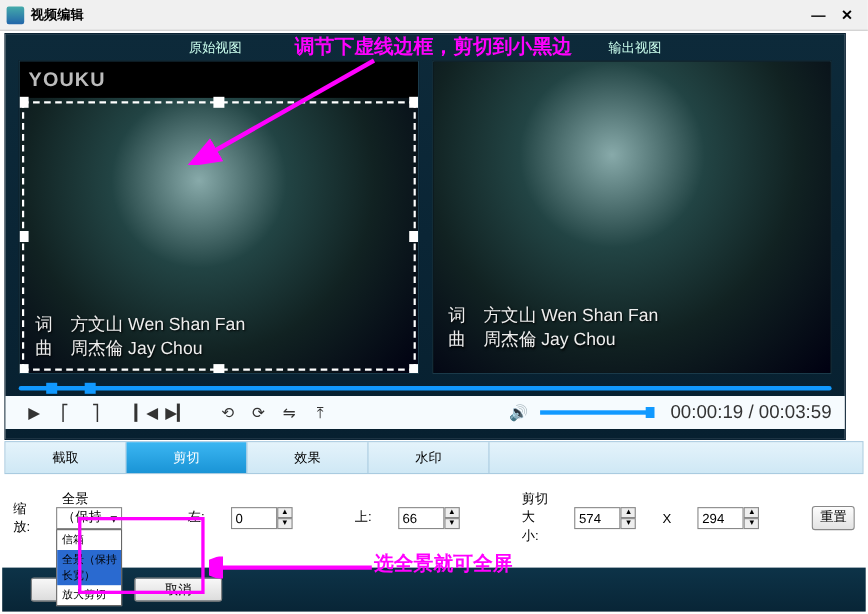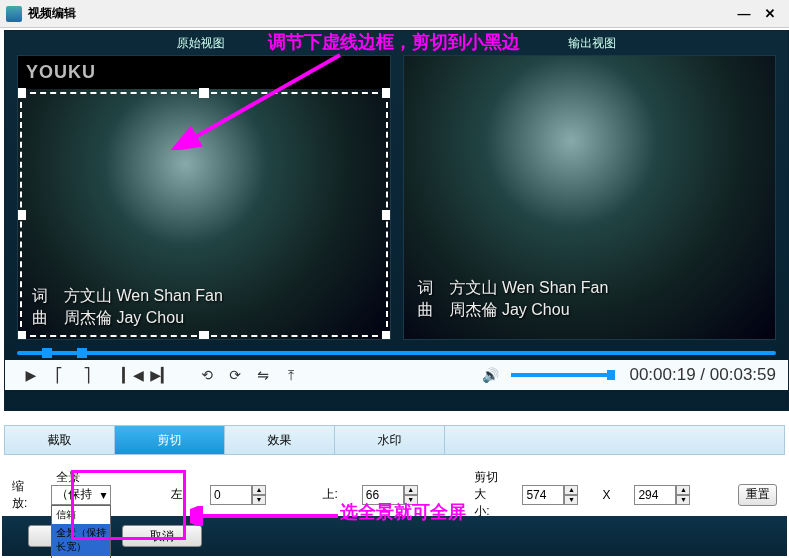--- a/index.html
+++ b/index.html
@@ -8,7 +8,7 @@
   .titlebar .icon { width: 16px; height: 16px; background: linear-gradient(#4aa,#26a); border-radius:2px; margin-right:6px;}
   .titlebar .spacer { flex:1; }
   .titlebar .winbtn { width:26px; height:18px; display:flex; align-items:center; justify-content:center; font-size:13px; font-weight:bold; cursor:pointer; }
-  .preview-wrap { background: linear-gradient(#0d2a3a,#072030); margin: 2px 0 0 4px; border:1px solid #0a2233; padding-bottom:20px; }
+  .preview-wrap { background: linear-gradient(#0d2a3a,#072030); margin: 2px 20px 0 4px; border:1px solid #0a2233; padding-bottom:9px; }
   .preview-labels { display:flex; height:24px; font-size:12px; color:#cfe; }
   .preview-labels > div { flex:1; display:flex; align-items:center; justify-content:center; }
   .previews { display:flex; gap:12px; padding:0 12px; }

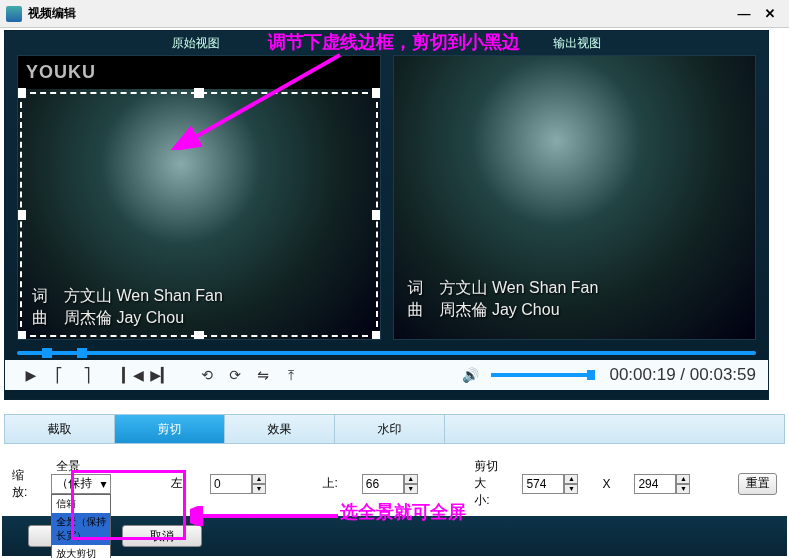--- a/index.html
+++ b/index.html
@@ -38,7 +38,7 @@
   .vol-track { width:100px; height:4px; background:#19f; position:relative;}
   .vol-thumb { position:absolute; right:-4px; top:-3px; width:8px; height:10px; background:#19f;}
   .time { margin-left:12px; font-size:17px;}
-  .tabs { display:flex; height:30px; background:linear-gradient(#e4f3fb,#cfe8f5); border:1px solid #a9cbe0; margin:14px 4px 0 4px;}
+  .tabs { display:flex; height:30px; background:linear-gradient(#e4f3fb,#cfe8f5); border:1px solid #a9cbe0; margin:1px 4px 0 4px;}
   .tab { width:110px; display:flex; align-items:center; justify-content:center; font-size:12px; border-right:1px solid #a9cbe0; cursor:pointer;}
   .tab.active { background:linear-gradient(#3bb6f2,#1a94d6); color:#fff;}
   .settings { position:relative; height:90px; padding:14px 12px 0 12px; font-size:12px;}

